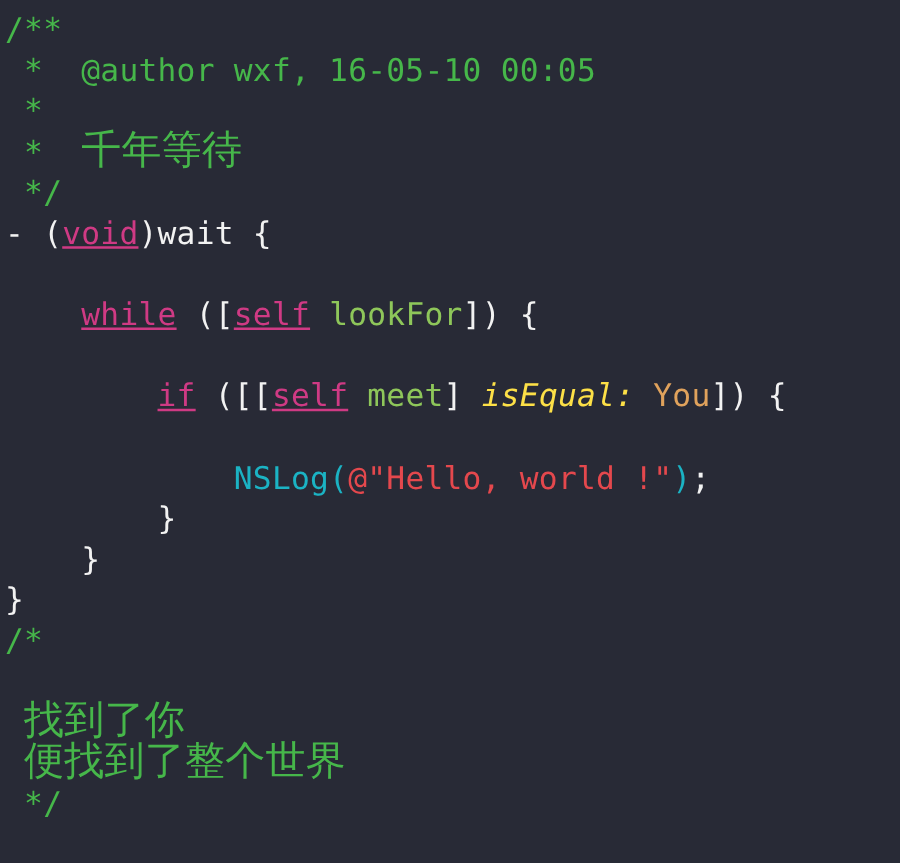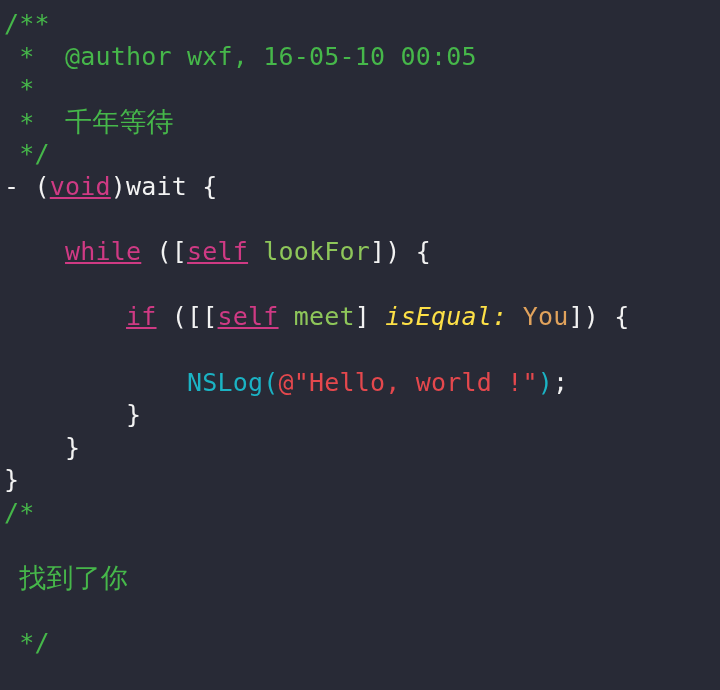--- a/index.html
+++ b/index.html
@@ -41,8 +41,8 @@
   .c-func     { color: #1bb3c4; }
   .c-string   { color: #e4484d; }
   .cjk {
-    font-family: Liberation Serif, serif;
-    font-size: 27px;
+    font-family: Liberation Mono, monospace;
+    font-size: 32px;
   }
 </style>
 </head>

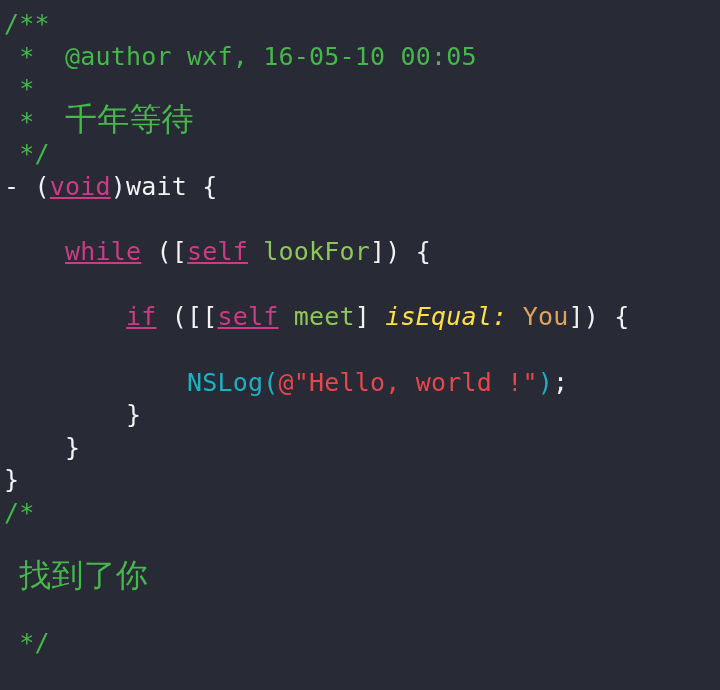--- a/index.html
+++ b/index.html
@@ -68,7 +68,7 @@
       <div class="code-line"><span class="tok c-comment">/*</span></div>
       <div class="code-line"><span class="tok c-comment"> </span></div>
       <div class="code-line"><span class="tok c-comment"> </span><span class="tok c-comment cjk">找到了你</span></div>
-      <div class="code-line"><span class="tok c-comment"> </span></div>
+      <div class="code-line"><span class="tok c-comment"> </span><span class="tok c-comment cjk">便找到了整个世界</span></div>
       <div class="code-line"><span class="tok c-comment"> */</span></div>
     </div>
 </div>

